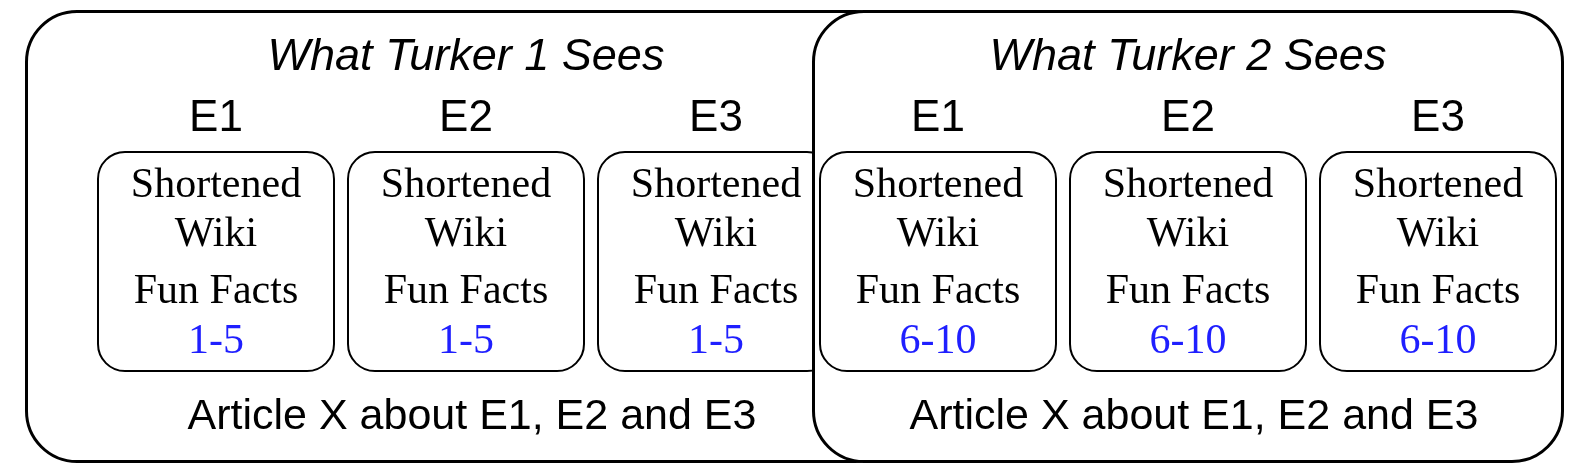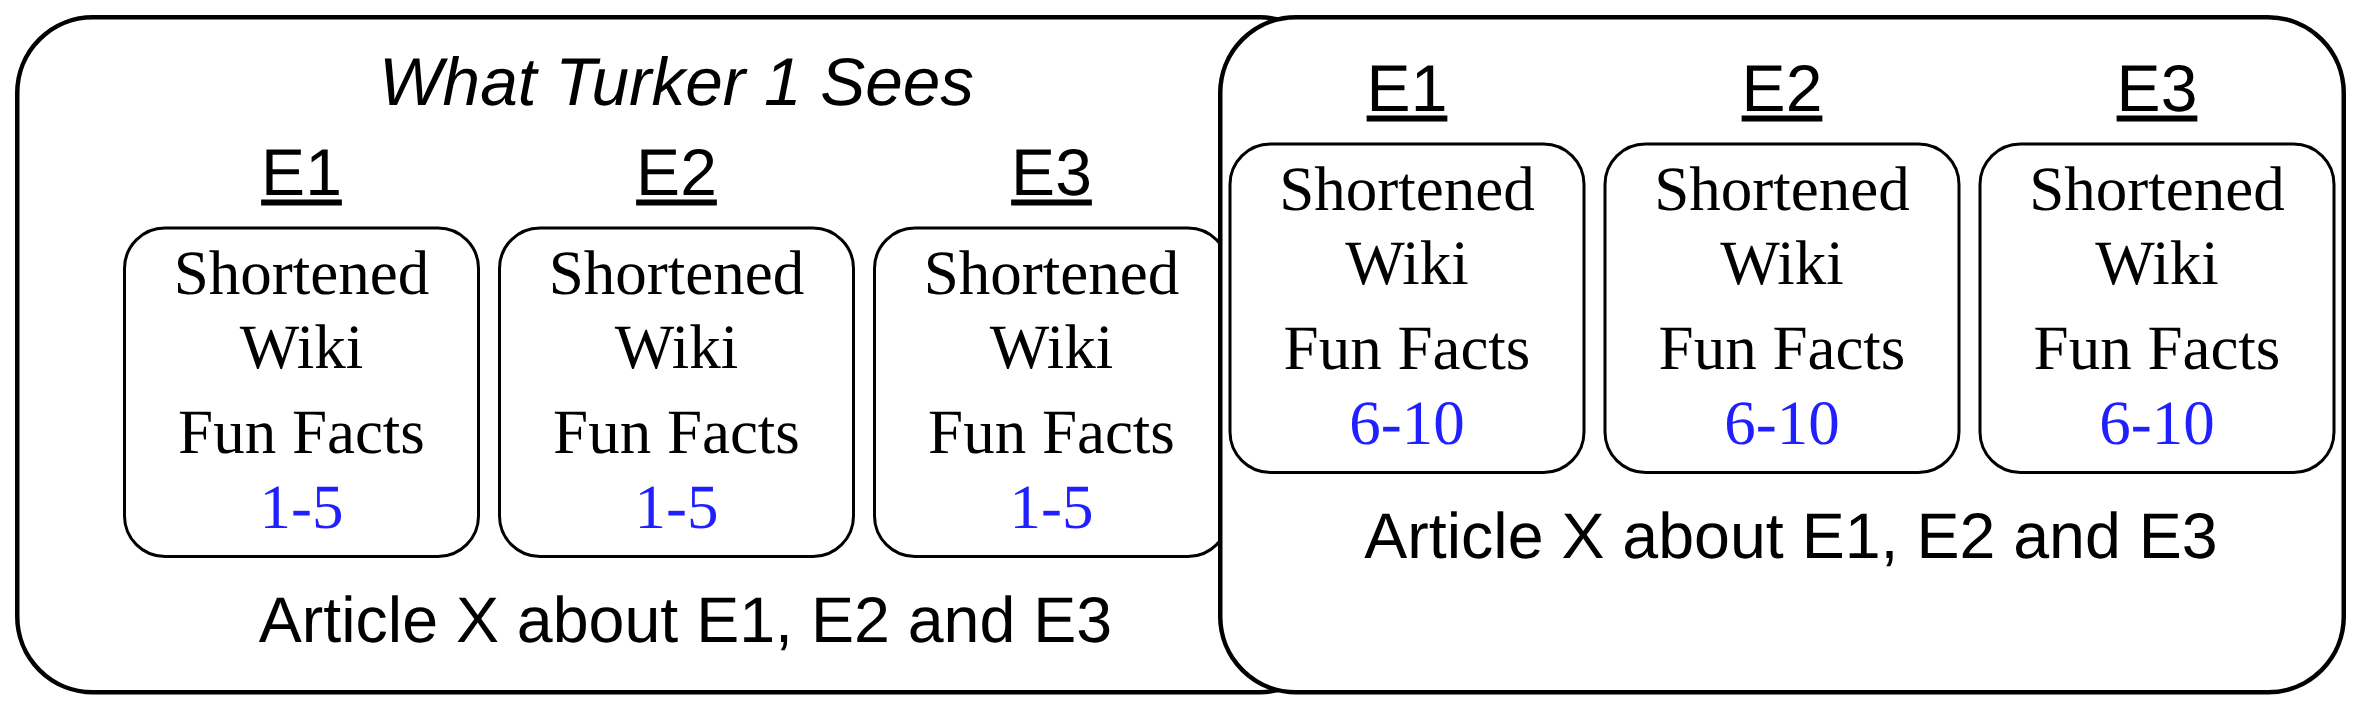--- a/index.html
+++ b/index.html
@@ -21,7 +21,7 @@
     display: flex; flex-direction: column; align-items: center;
     padding-top: 14px;
   }
-  .panel-left  { left: 10px;  width: 882px; }
+  .panel-left  { left: 25px;  width: 882px; }
   .panel-right { left: 812px; width: 752px; }
 
   .panel-title {

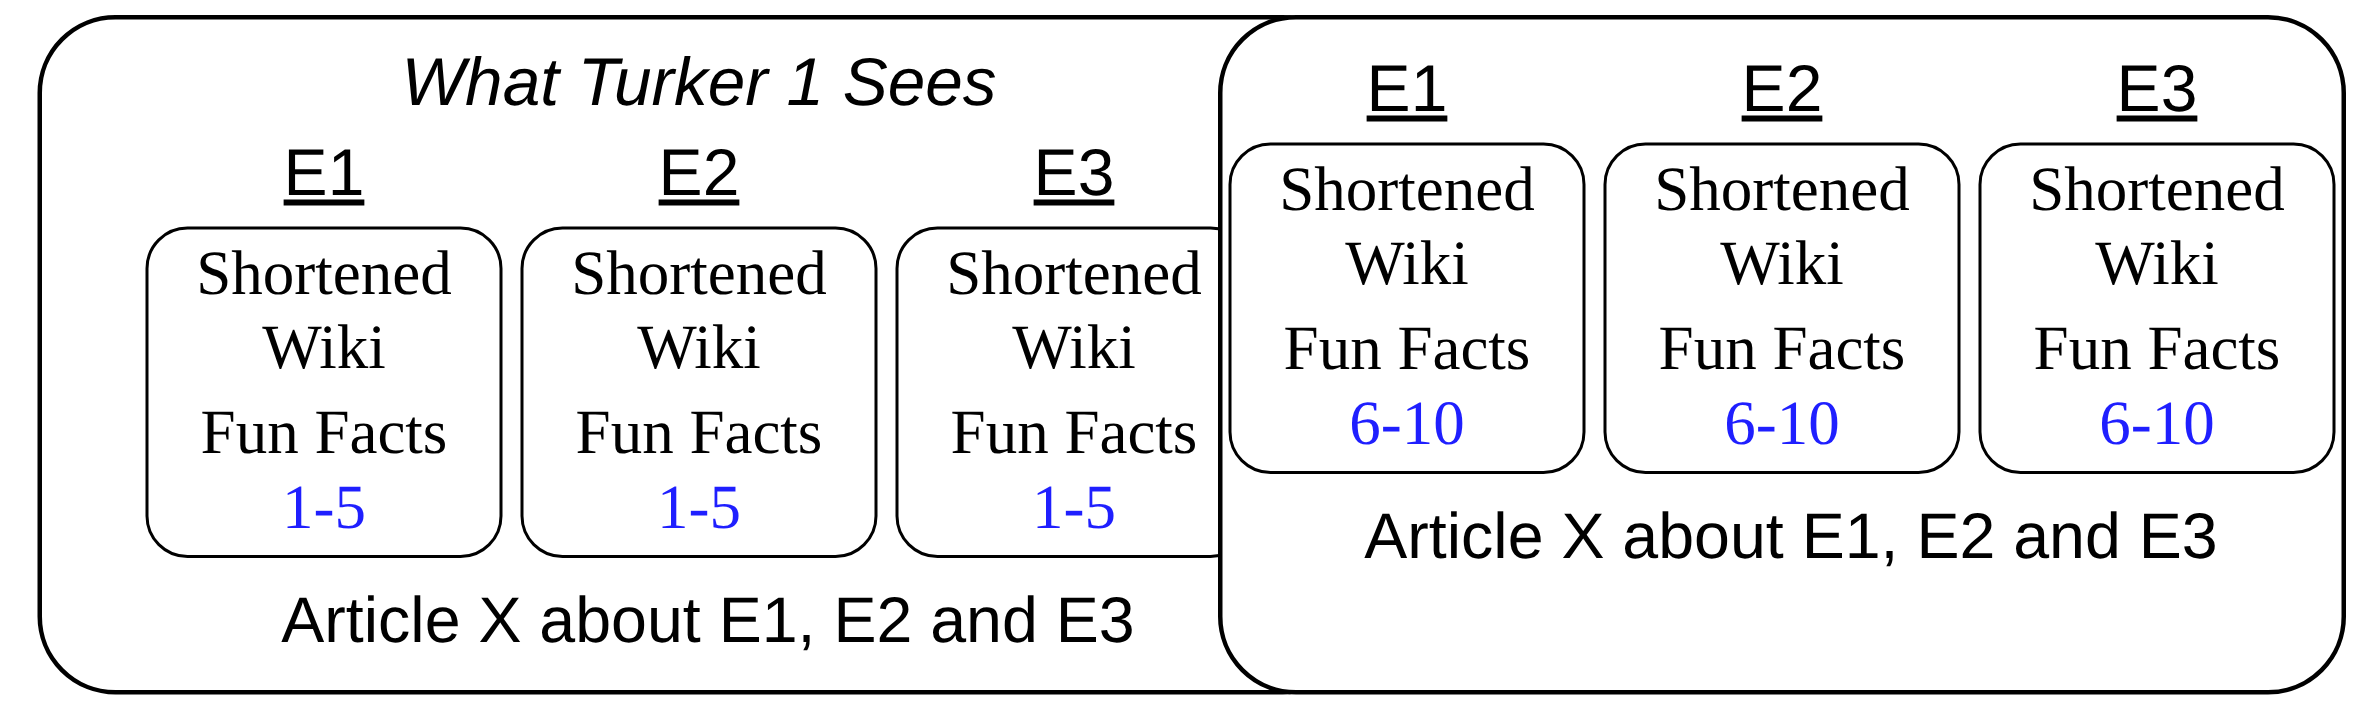--- a/index.html
+++ b/index.html
@@ -107,6 +107,7 @@
   </div>
 
   <div class="panel panel-right">
+    <div class="panel-title">What Turker 2 Sees</div>
     <div class="columns-row">
       <div class="entity-column">
         <div class="entity-label">E1</div>

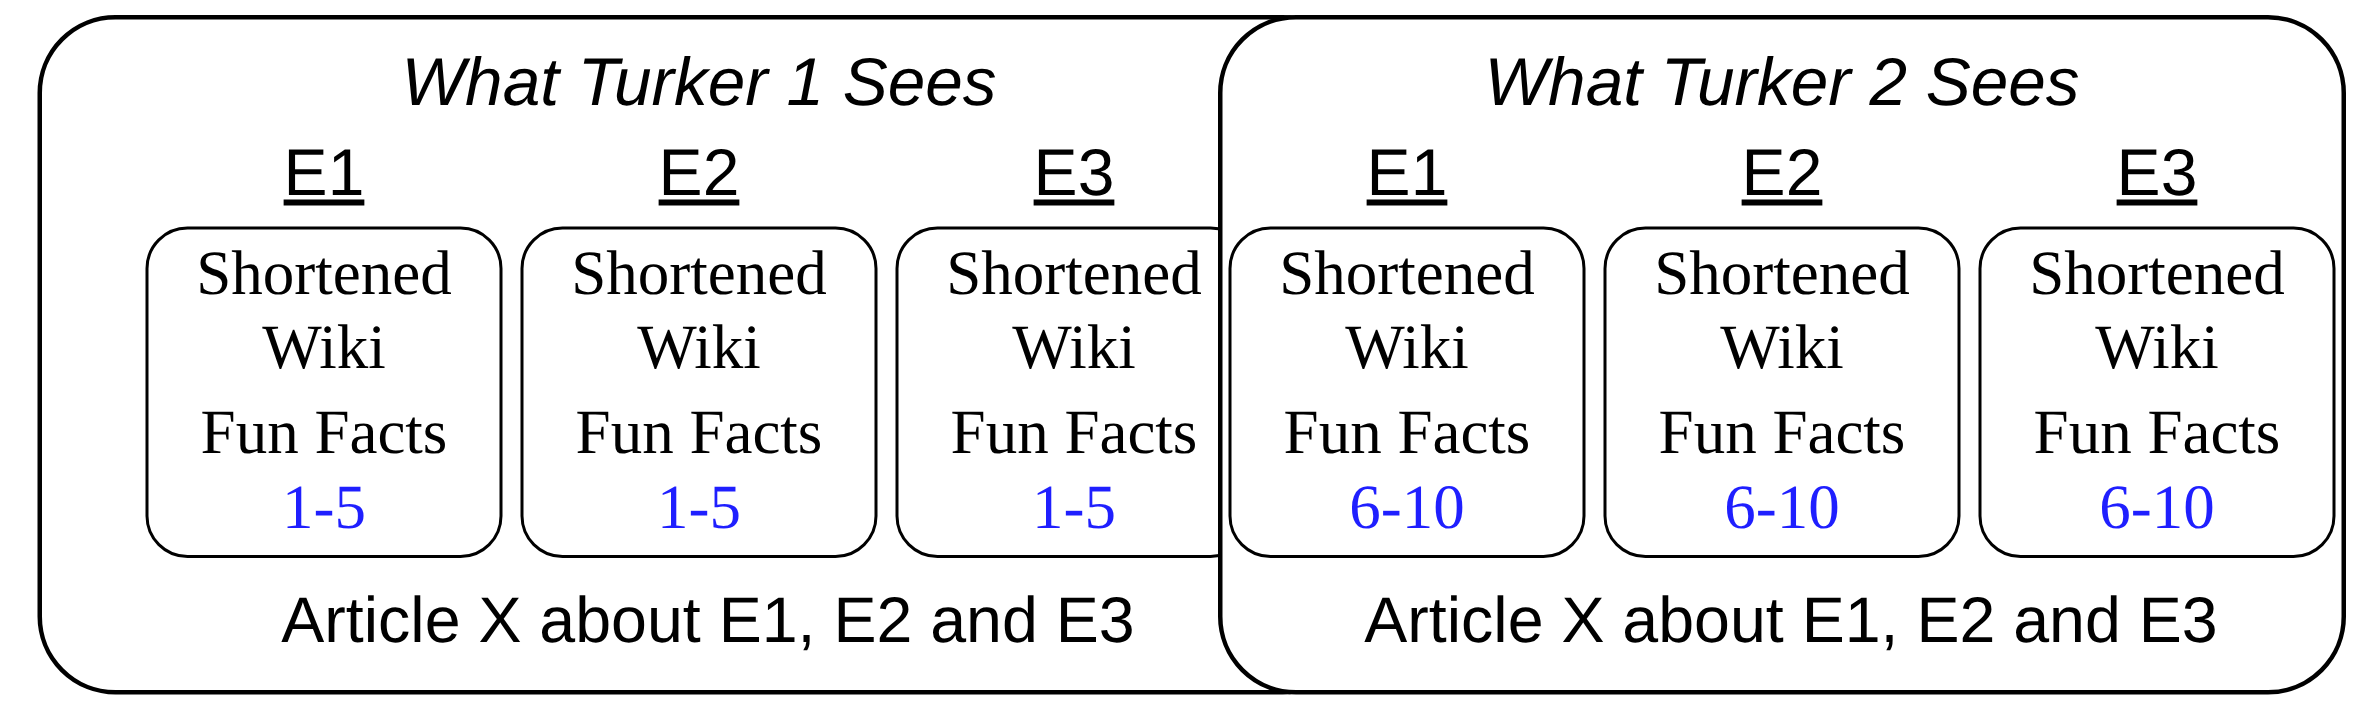--- a/index.html
+++ b/index.html
@@ -40,7 +40,6 @@
   .entity-label {
     font-size: 44px;
     line-height: 50px;
-    text-decoration: underline;
   }
   .fact-box {
     margin-top: 10px;

